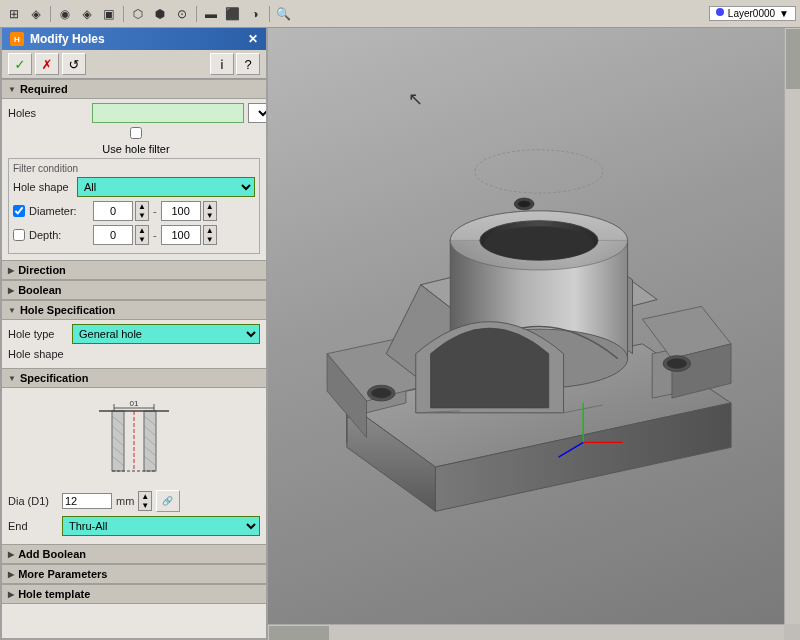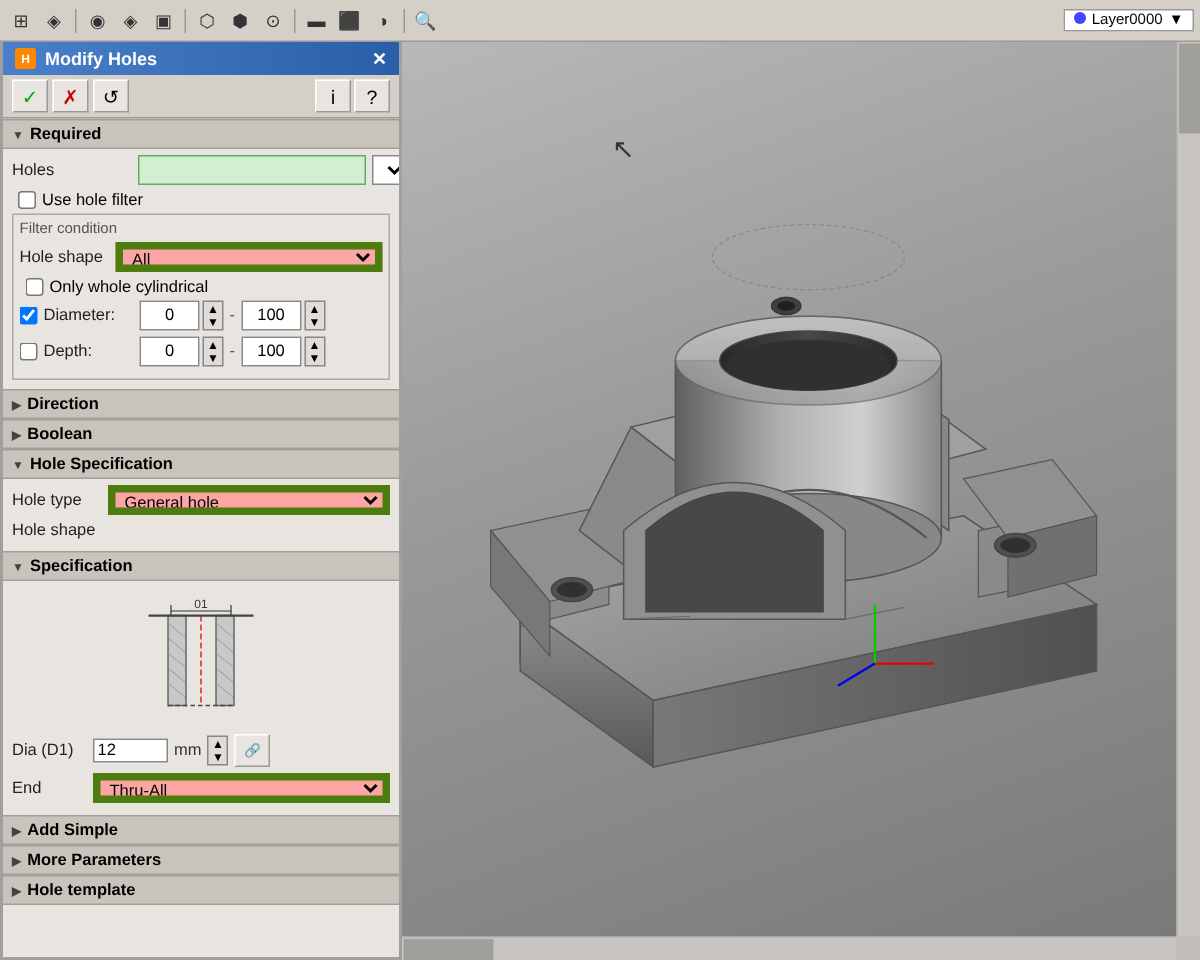--- a/index.html
+++ b/index.html
@@ -199,9 +199,11 @@
     }
     .checkbox-row {
       display: flex;
+      align-items: center;
       gap: 4px;
       margin-bottom: 3px;
       padding-left: 4px;
+      flex-direction: column;
     }
     .checkbox-row input[type="checkbox"] {
       width: 12px;

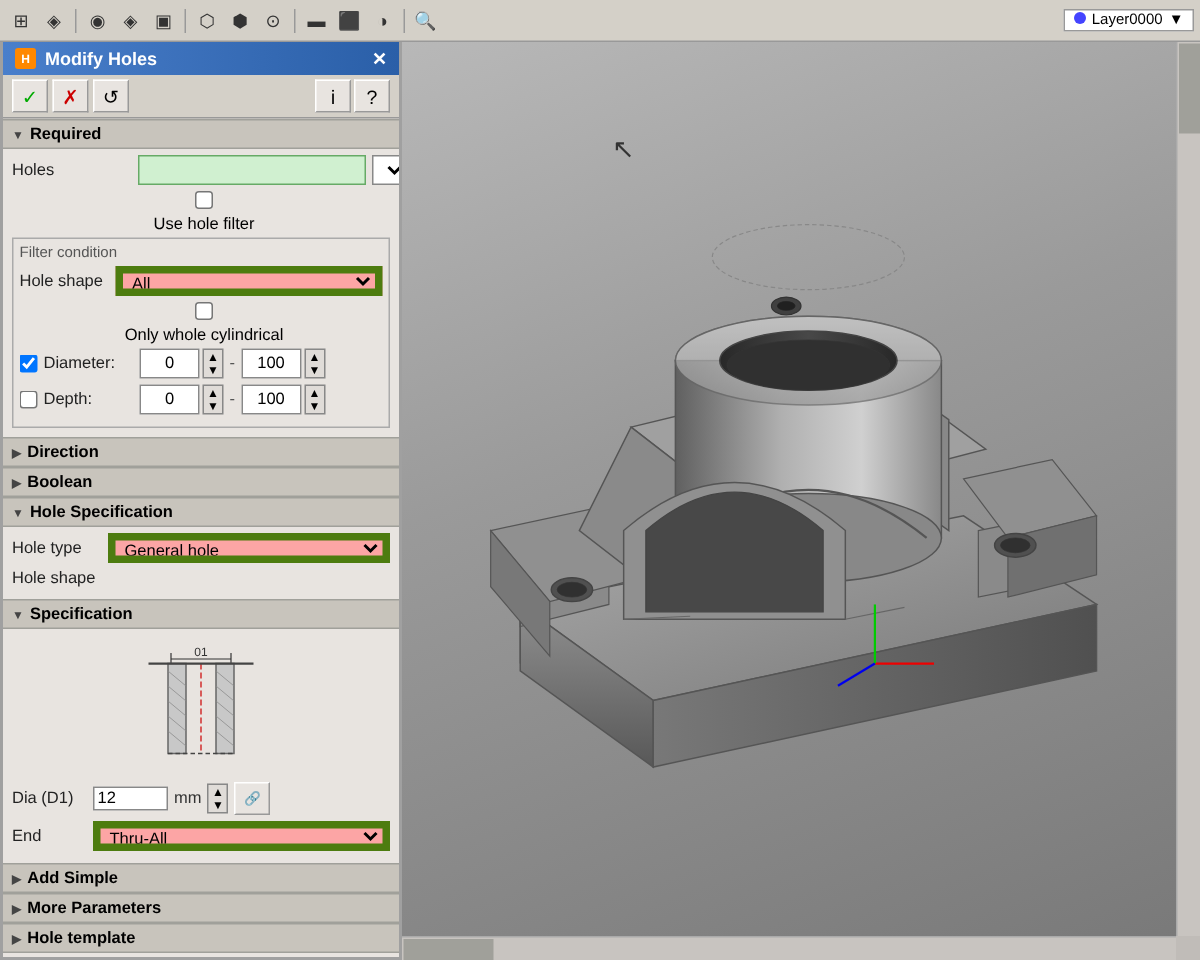--- a/index.html
+++ b/index.html
@@ -185,8 +185,8 @@
     .form-select {
       flex: 1;
       height: 20px;
-      border: 5px solid #4d7c0f;
-      background: #fca5a5;
+      border: 1px solid #4d7c0f;
+      background: #5eead4;
       font-size: 11px;
       padding: 0 2px;
     }

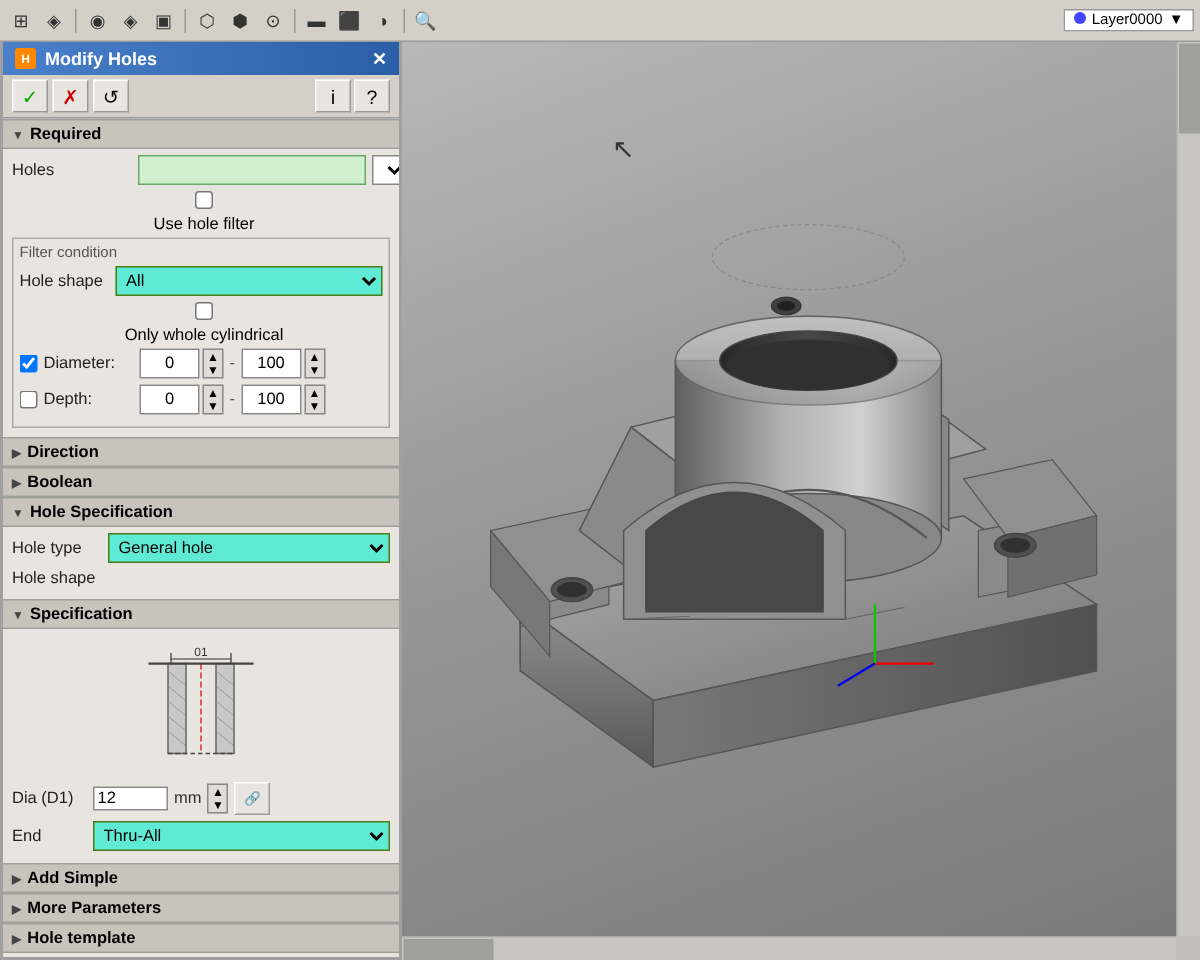--- a/index.html
+++ b/index.html
@@ -410,10 +410,6 @@
             </select>
           </div>
 
-          <div class="checkbox-row">
-            <input type="checkbox" style="">
-            <span>Only whole cylindrical</span>
-          </div>
 
           <div class="form-row">
             <input type="checkbox" checked="" style="width: 12px; height: 12px;">

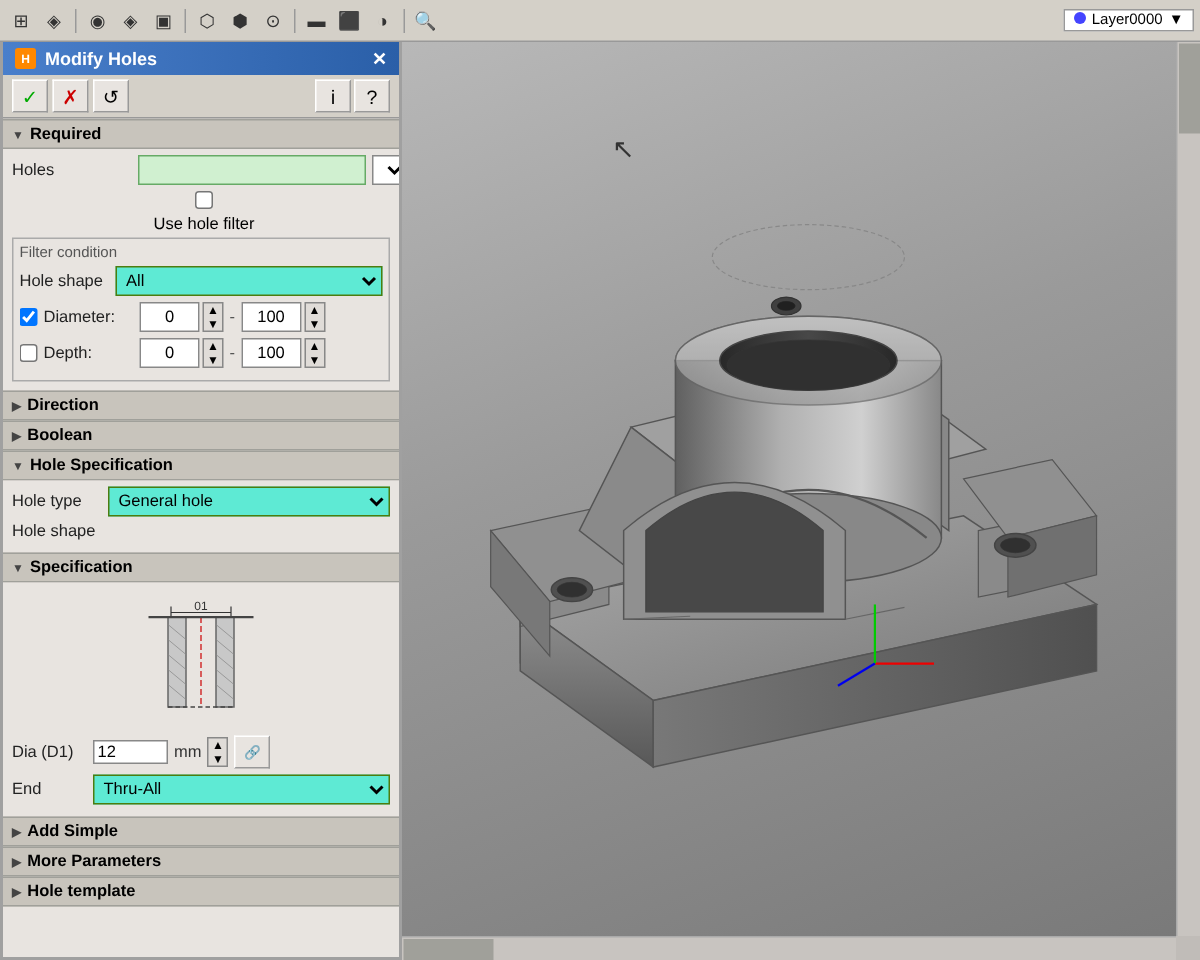--- a/index.html
+++ b/index.html
@@ -541,7 +541,7 @@
 
       <div class="section-header">
         <span class="section-triangle">▶</span>
-        <span>Add Simple</span>
+        <span>Add Boolean</span>
       </div>
 
       <div class="section-header">

